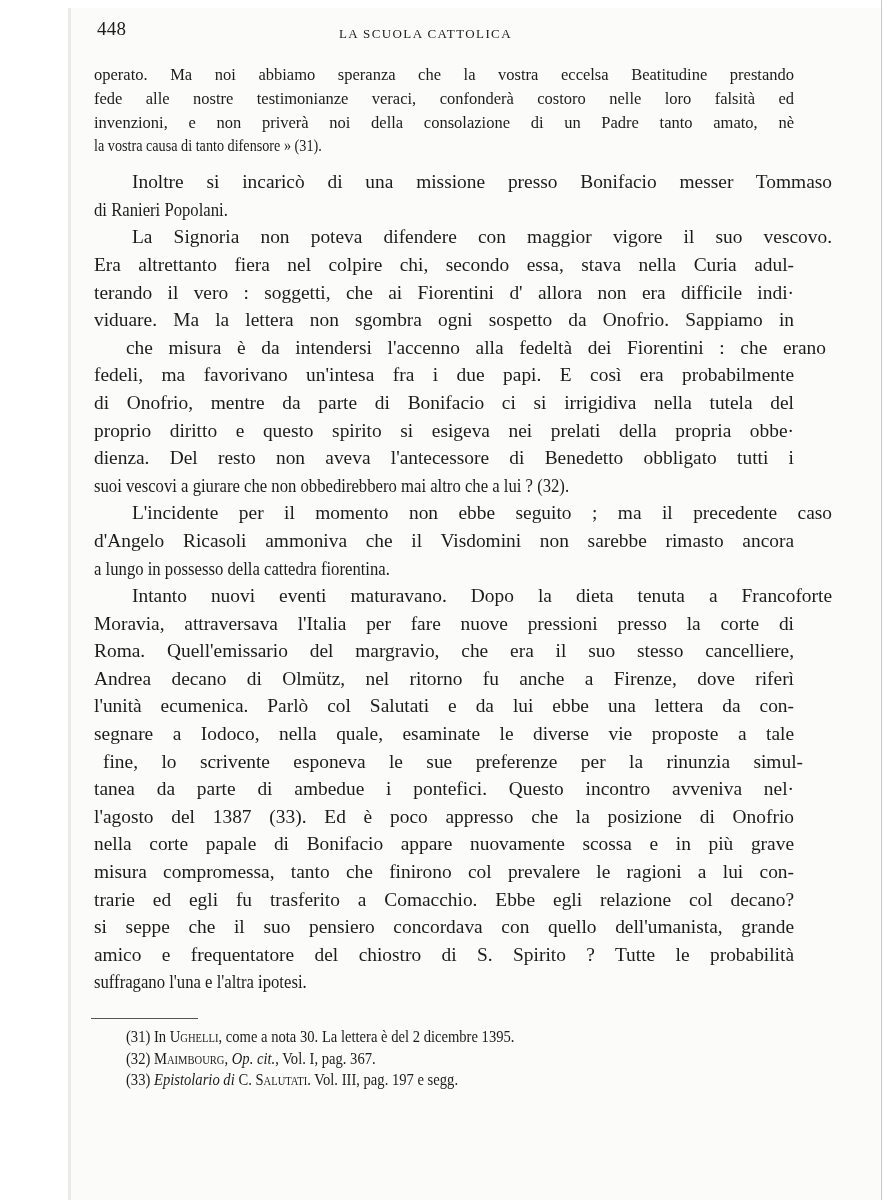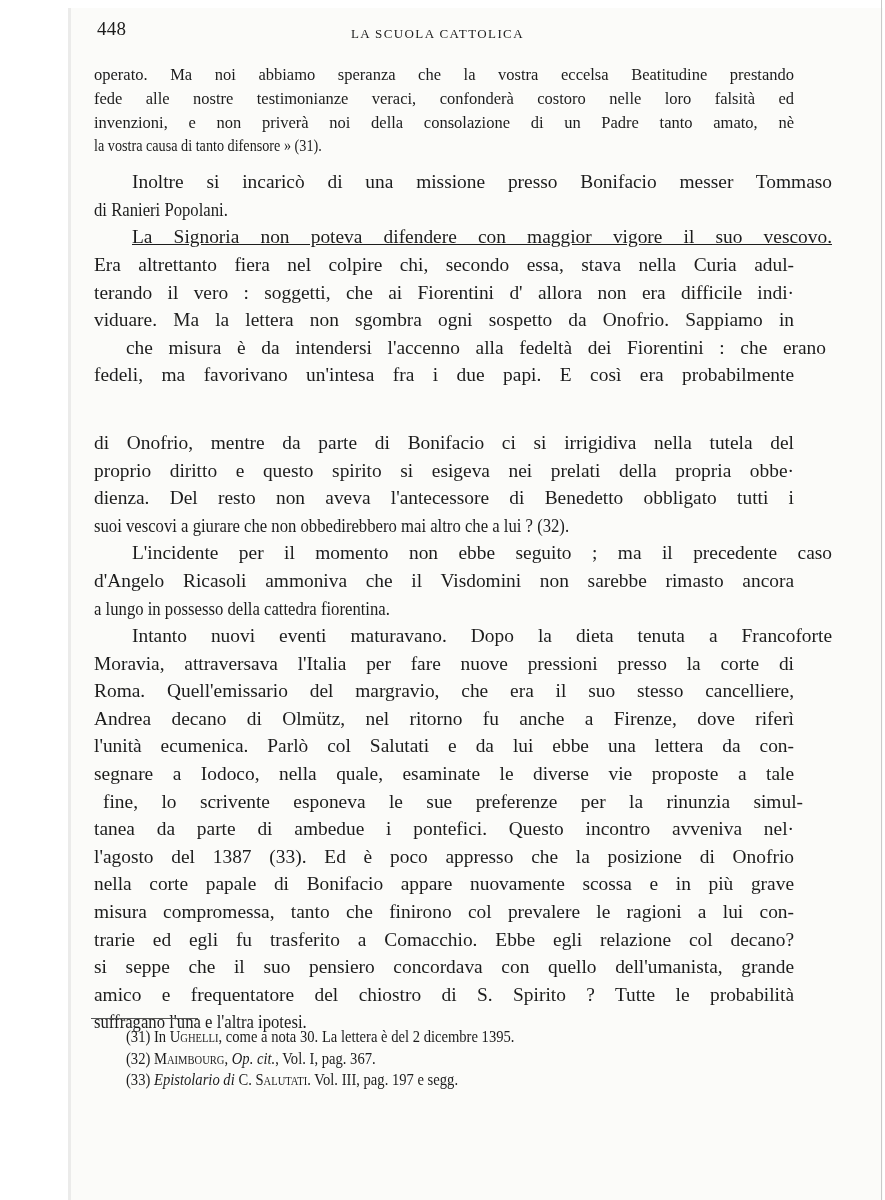--- a/index.html
+++ b/index.html
@@ -52,7 +52,6 @@
       top: 8px;
       font-size: 13px;
       letter-spacing: 1.4px;
-      margin-left: 12px;
     }
     .body-text {
       position: absolute;

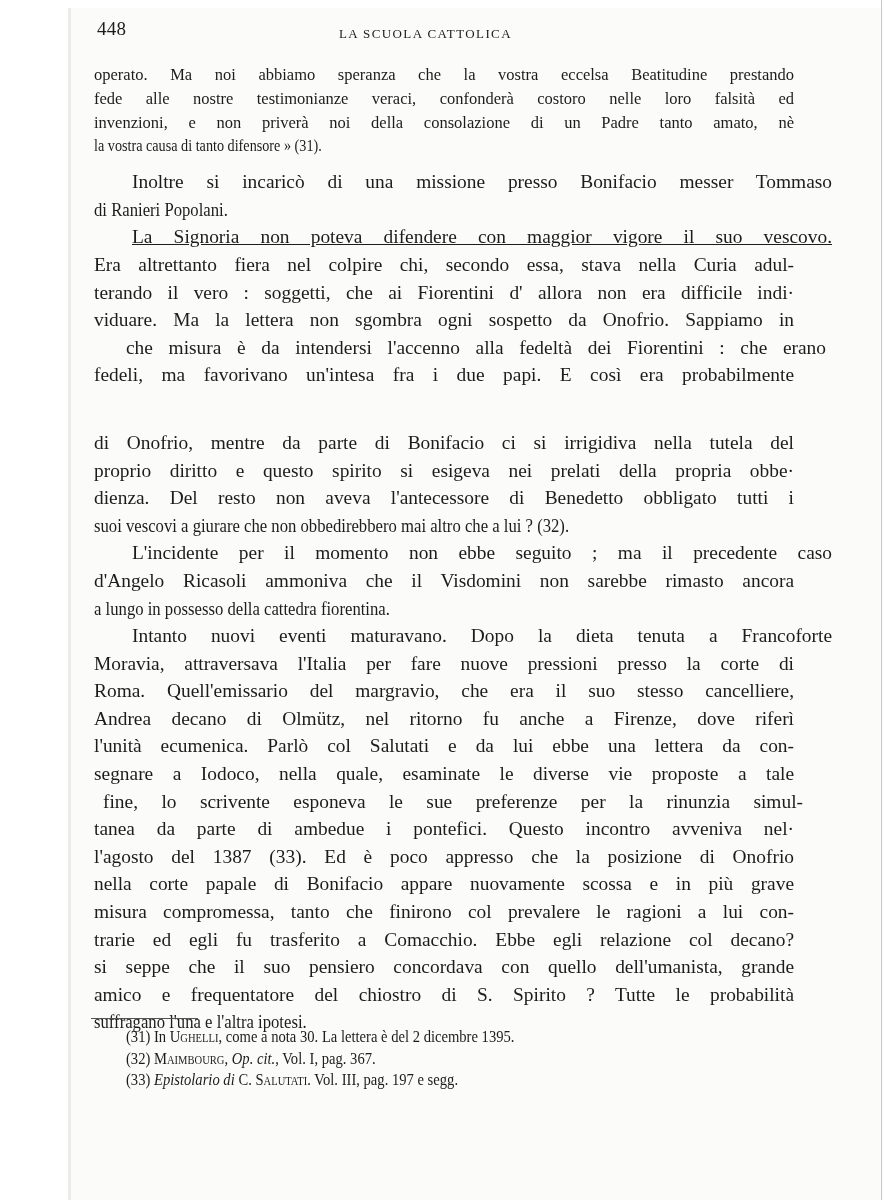--- a/index.html
+++ b/index.html
@@ -129,7 +129,7 @@
       <span class="line last" style="display: block; width: 813.953px; transform: scaleX(0.86);">di Ranieri Popolani.</span>
     </div>
     <div>
-      <span class="line indent" style="display: block; width: 700px; text-decoration: underline;">La Signoria non poteva difendere con maggior vigore il suo vescovo.</span>
+      <span class="line indent" style="display: block; width: 700px;">La Signoria non poteva difendere con maggior vigore il suo vescovo.</span>
       <span class="line" style="display: block; width: 700px;">Era altrettanto fiera nel colpire chi, secondo essa, stava nella Curia adul-</span>
       <span class="line" style="display: block; width: 700px;">terando il vero : soggetti, che ai Fiorentini d' allora non era difficile indi·</span>
       <span class="line" style="display: block; width: 700px;">viduare. Ma la lettera non sgombra ogni sospetto da Onofrio. Sappiamo in</span>

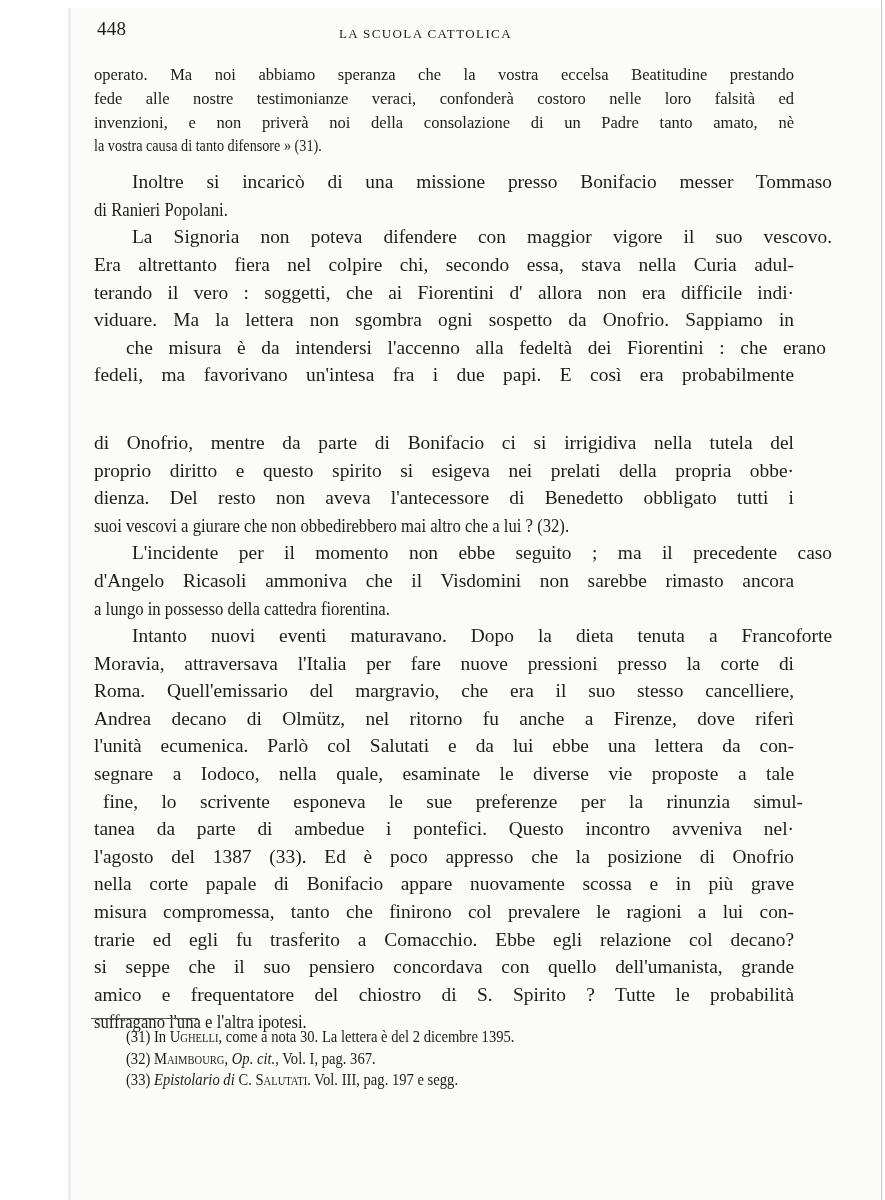--- a/index.html
+++ b/index.html
@@ -135,7 +135,7 @@
       <span class="line" style="display: block; width: 700px;">viduare. Ma la lettera non sgombra ogni sospetto da Onofrio. Sappiamo in</span>
       <span class="line" style="display: block; width: 700px; margin-left: 32px;">che misura è da intendersi l'accenno alla fedeltà dei Fiorentini : che erano</span>
       <span class="line" style="display: block; width: 700px;">fedeli, ma favorivano un'intesa fra i due papi. E così era probabilmente</span>
-      <span class="line" style="display: block; width: 700px; margin-top: 40px;">di Onofrio, mentre da parte di Bonifacio ci si irrigidiva nella tutela del</span>
+      <span class="line" style="display: block; width: 700px;">di Onofrio, mentre da parte di Bonifacio ci si irrigidiva nella tutela del</span>
       <span class="line" style="display: block; width: 700px;">proprio diritto e questo spirito si esigeva nei prelati della propria obbe·</span>
       <span class="line" style="display: block; width: 700px;">dienza. Del resto non aveva l'antecessore di Benedetto obbligato tutti i</span>
       <span class="line last" style="display: block; width: 813.953px; transform: scaleX(0.86);">suoi vescovi a giurare che non obbedirebbero mai altro che a lui ? (32).</span>

